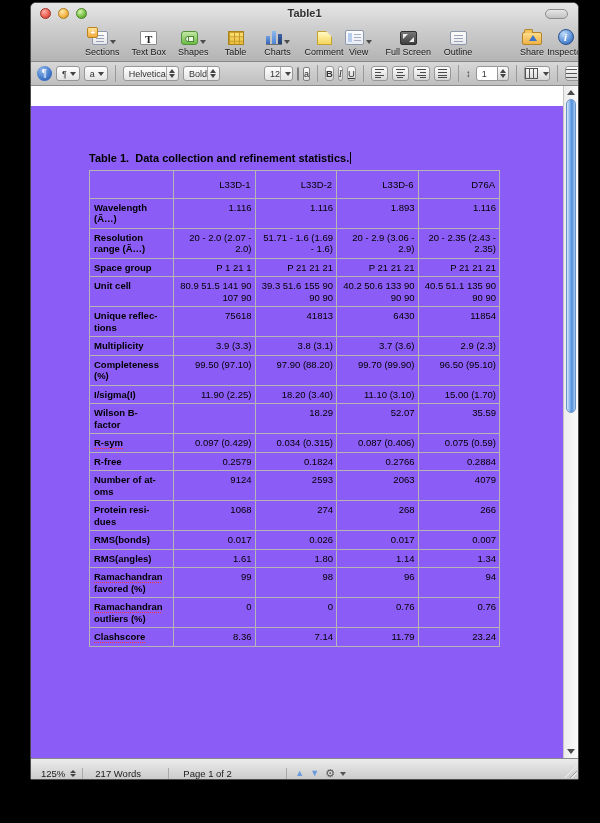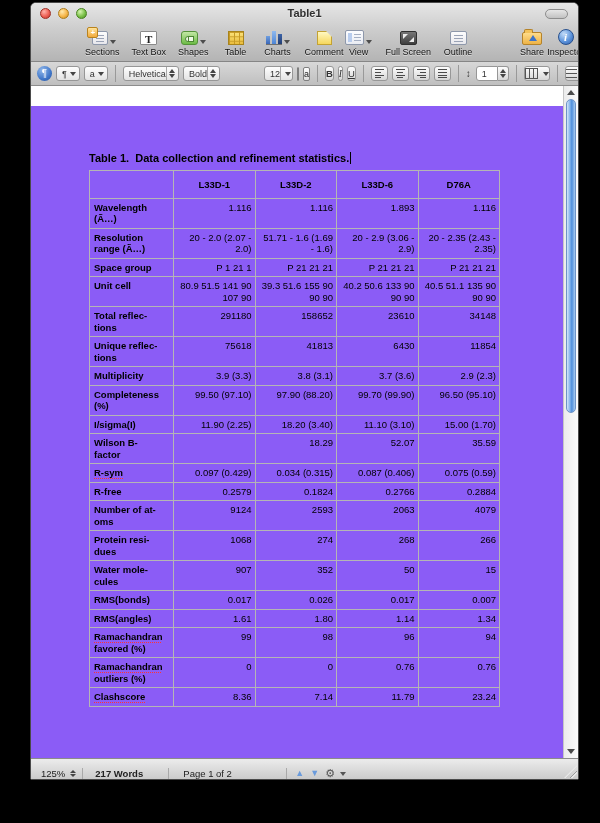--- a/index.html
+++ b/index.html
@@ -122,7 +122,7 @@
   table.stats{position:absolute;left:58px;top:64px;width:410px;border-collapse:collapse;table-layout:fixed;}
   table.stats col.c0{width:84px;} table.stats col.cv{width:81.5px;}
   table.stats th,table.stats td{border:1px solid #b5b5b5;font-size:9.5px;line-height:11.5px;vertical-align:top;color:#000;box-sizing:border-box;}
-  table.stats th{text-align:center;font-weight:bold;padding:8px 4px 7px 4px;vertical-align:middle;}
+  table.stats th{text-align:right;font-weight:normal;padding:8px 4px 7px 4px;vertical-align:middle;}
   td.rlabel{font-weight:bold;padding:3px 2px 3px 4px;white-space:pre-line;}
   td.rval{text-align:right;padding:3px 3px 3px 2px;white-space:pre-line;}
   .spell{text-decoration:underline dotted #f33;text-decoration-thickness:1px;text-underline-offset:2px;}

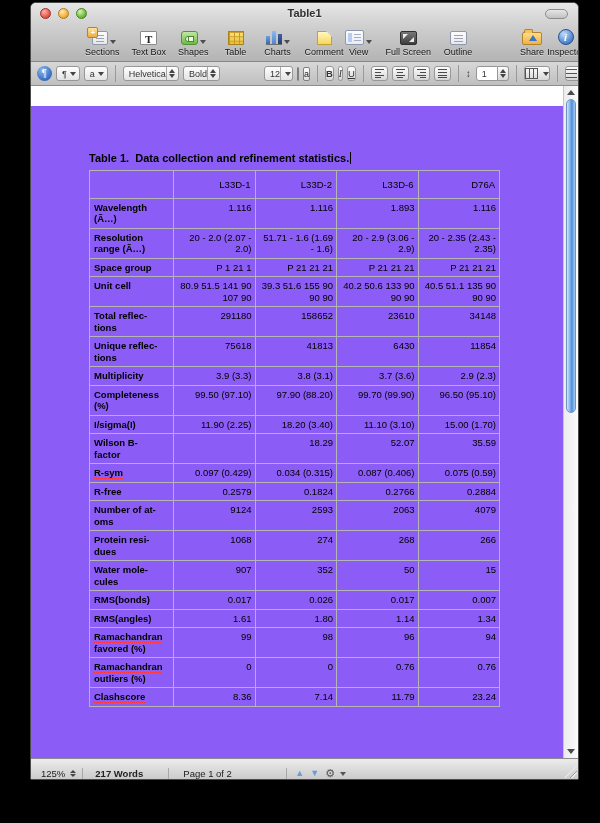--- a/index.html
+++ b/index.html
@@ -396,14 +396,6 @@
 90 90</td>
             </tr>
             <tr>
-              <td class="rlabel">Total reflec-
-tions</td>
-              <td class="rval">291180</td>
-              <td class="rval">158652</td>
-              <td class="rval">23610</td>
-              <td class="rval">34148</td>
-            </tr>
-            <tr>
               <td class="rlabel">Unique reflec-
 tions</td>
               <td class="rval">75618</td>

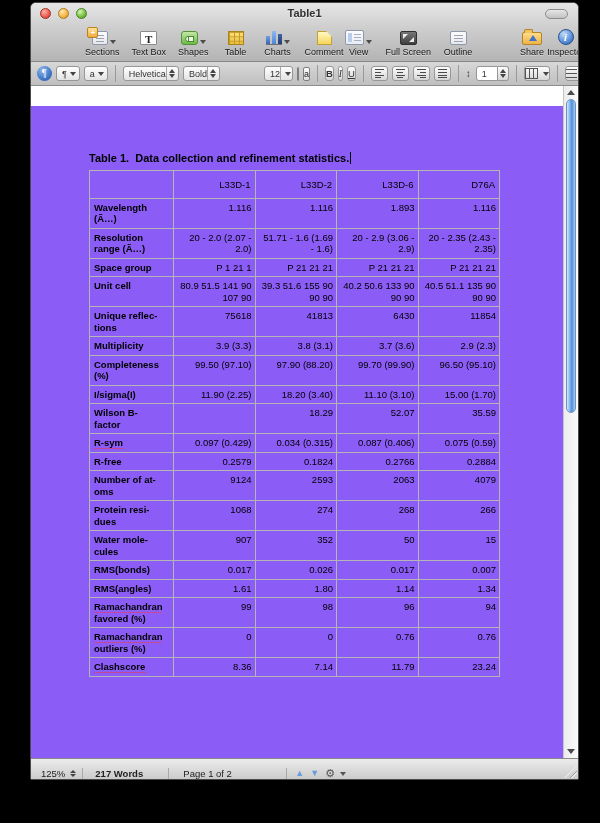--- a/index.html
+++ b/index.html
@@ -464,14 +464,6 @@
               <td class="rval">266</td>
             </tr>
             <tr>
-              <td class="rlabel">Water mole-
-cules</td>
-              <td class="rval">907</td>
-              <td class="rval">352</td>
-              <td class="rval">50</td>
-              <td class="rval">15</td>
-            </tr>
-            <tr>
               <td class="rlabel">RMS(bonds)</td>
               <td class="rval">0.017</td>
               <td class="rval">0.026</td>

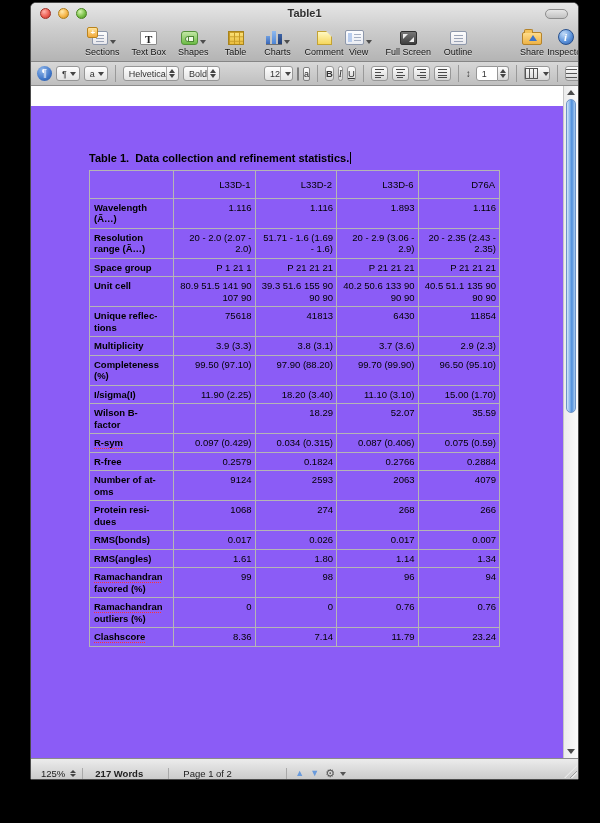--- a/index.html
+++ b/index.html
@@ -145,7 +145,7 @@
   .zstep{display:flex;flex-direction:column;gap:1px;align-items:center;}
   .zstep::before{content:"";border-style:solid;border-width:0 3px 3px 3px;border-color:transparent transparent #444 transparent;}
   .zstep::after{content:"";border-style:solid;border-width:3px 3px 0 3px;border-color:#444 transparent transparent transparent;}
-  .words-sec{padding:0 12px;width:86px;border-right:1px solid #a9a9a9;box-sizing:border-box;font-weight:bold;}
+  .words-sec{padding:0 12px;width:86px;border-right:1px solid #a9a9a9;box-sizing:border-box;}
   .page-sec{padding:0 14px;width:118px;box-sizing:border-box;border-right:1px solid #a9a9a9;}
   .nav-sec{padding:0 8px;gap:6px;}
   .nav-tri{font-size:9px;color:#6a9bdc;line-height:1;}

